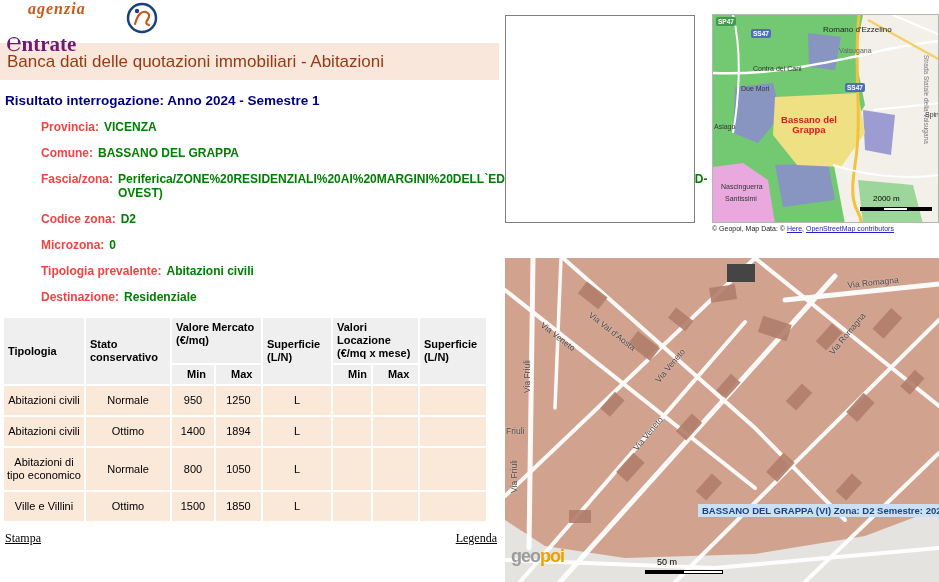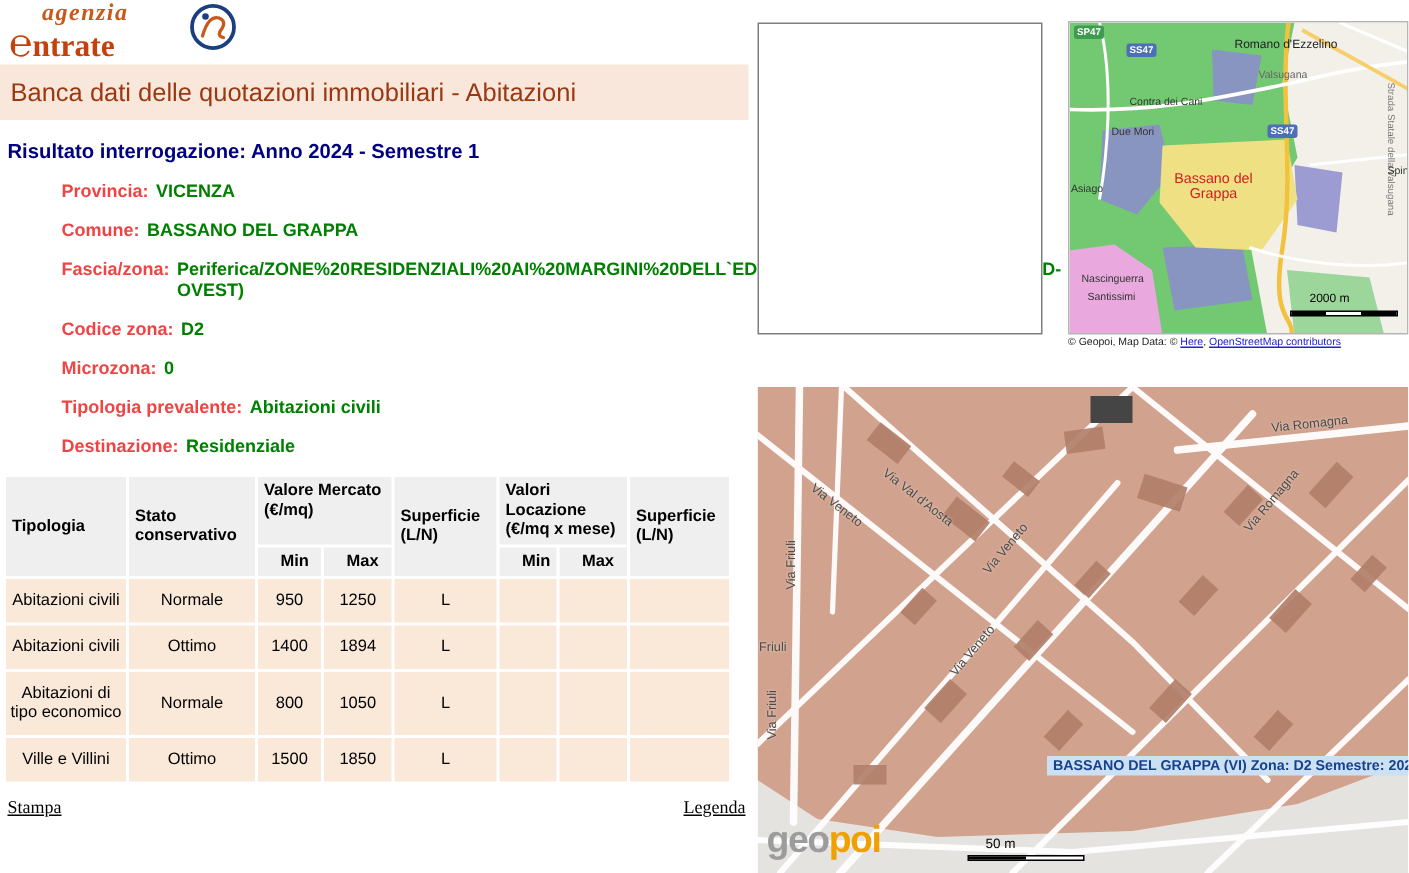--- a/index.html
+++ b/index.html
@@ -15,8 +15,8 @@
   .logo { position:relative; height:40px; margin:2px 0 0 4px; width:170px; }
   .logo-agenzia { position:absolute; left:24px; top:-2px; font-family:"Liberation Serif", serif;
     font-style:italic; font-weight:bold; font-size:16px; color:#C9591B; letter-spacing:1px; }
-  .logo-entrate { position:absolute; left:2px; top:12px; font-family:"Liberation Serif", serif;
-    font-weight:bold; font-size:21px; color:#c2410c; }
+  .logo-entrate { position:absolute; left:2px; top:26px; font-family:"Liberation Serif", serif;
+    font-weight:bold; font-size:21px; color:#701a75; }
   .logo-e { font-size:26px; }
   .logo-badge { position:absolute; left:122px; top:0; }
 

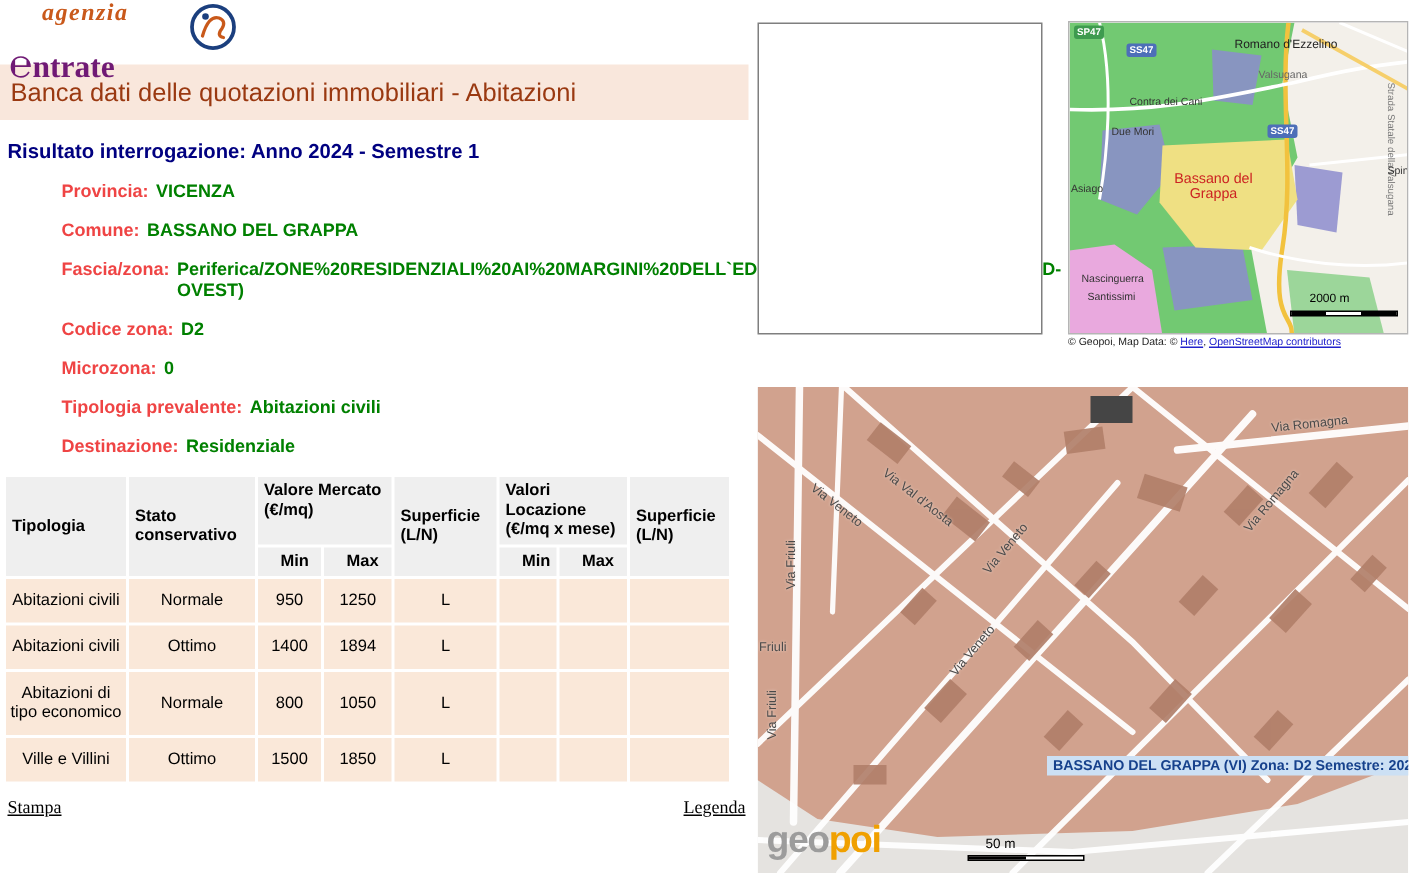--- a/index.html
+++ b/index.html
@@ -53,7 +53,7 @@
   .map-label.big { font-size:8px; color:#222; }
   .map-label.dim { color:#666; }
   .city-label { position:absolute; left:55px; top:100px; width:82px; text-align:center;
-    color:#CC2222; font-weight:normal; font-size:9.5px; line-height:10px; }
+    color:#CC2222; font-weight:bold; font-size:9.5px; line-height:10px; }
   .shield { position:absolute; color:#fff; font-size:6.5px; font-weight:bold;
     padding:0 2px; border-radius:2px; line-height:9px; }
   .shield.blue { background:#4D6FB8; }

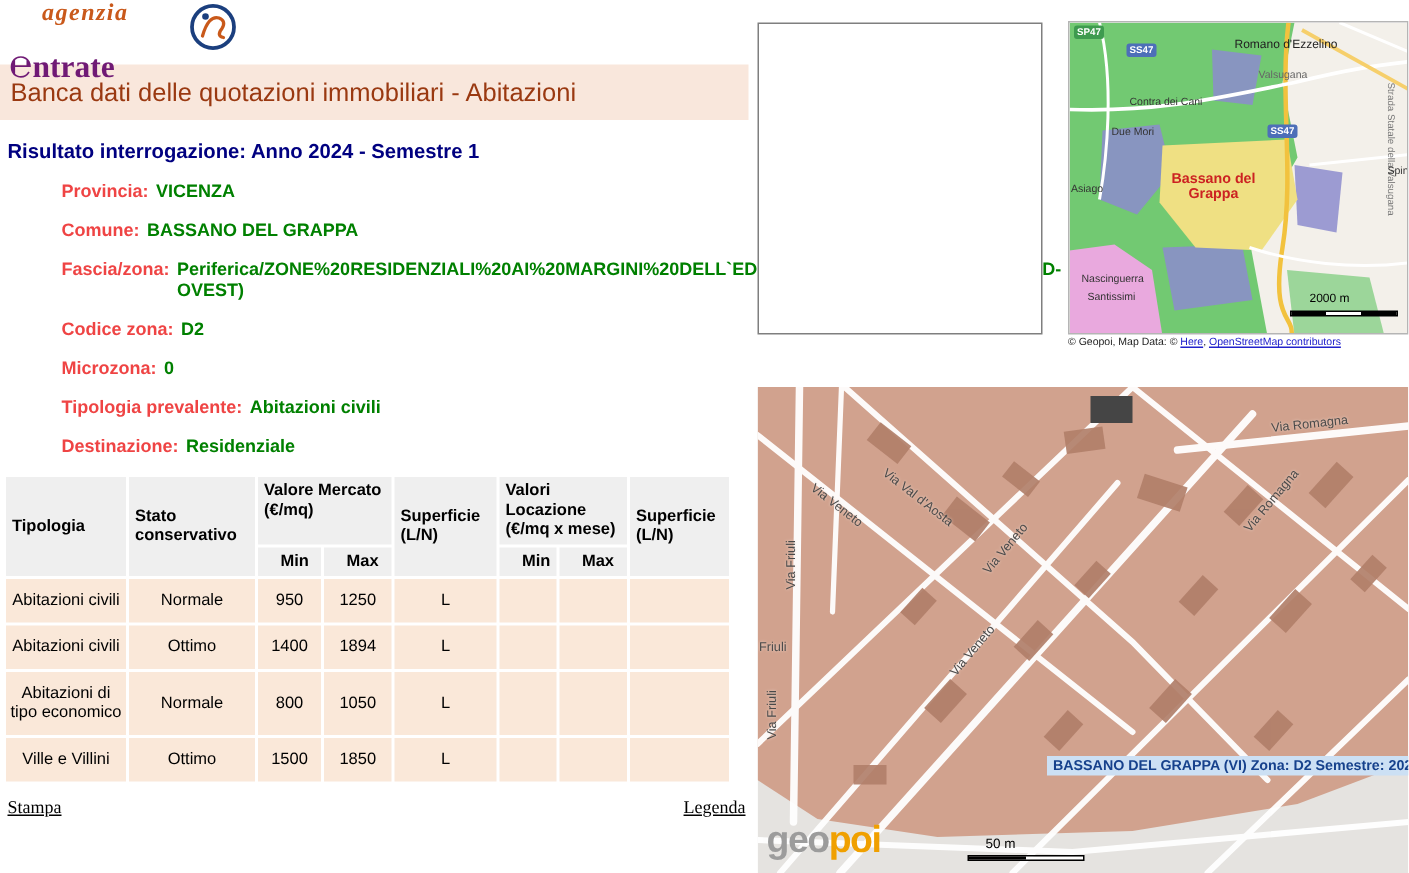--- a/index.html
+++ b/index.html
@@ -74,7 +74,7 @@
   .vlab { writing-mode:vertical-rl; transform:rotate(180deg); }
   .zone-info { position:absolute; left:193px; top:246px; background:#CCE0F4; color:#16418C;
     font-size:9.5px; font-weight:bold; padding:1px 4px; white-space:nowrap; }
-  .geopoi { position:absolute; left:6px; top:288px; font-size:25px; font-weight:bold; letter-spacing:-1px; }
+  .geopoi { position:absolute; left:6px; top:288px; font-size:18px; font-weight:bold; letter-spacing:-1px; }
   .geopoi .geo { color:#9C9C9C; }
   .geopoi .poi { color:#F0A000; }
   .scale-dt-text { position:absolute; left:152px; top:299px; font-size:9px; color:#000; }

